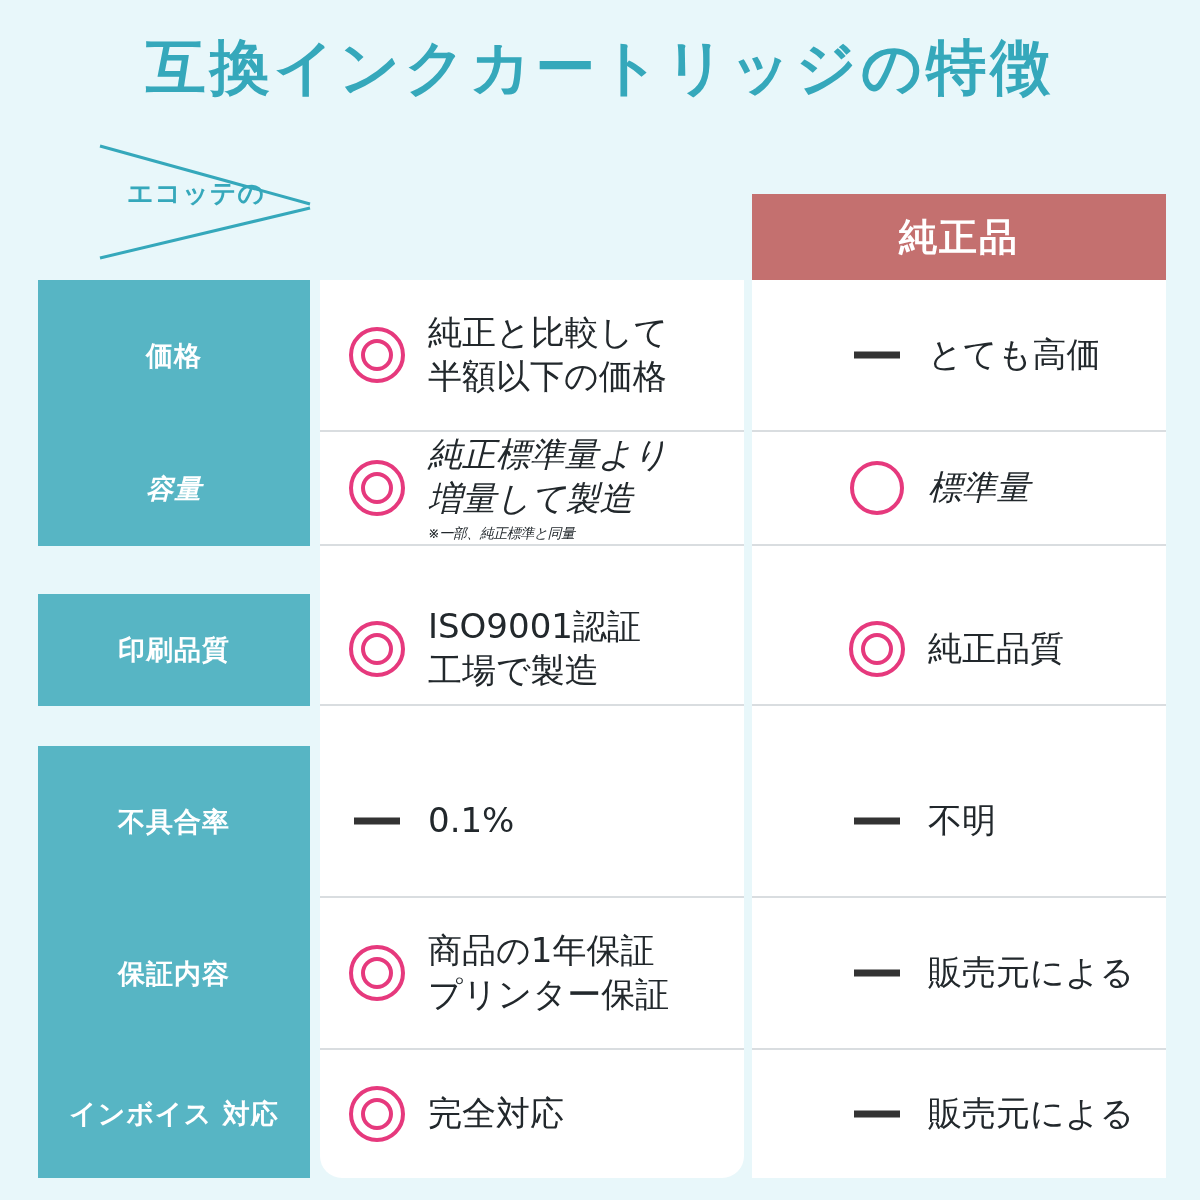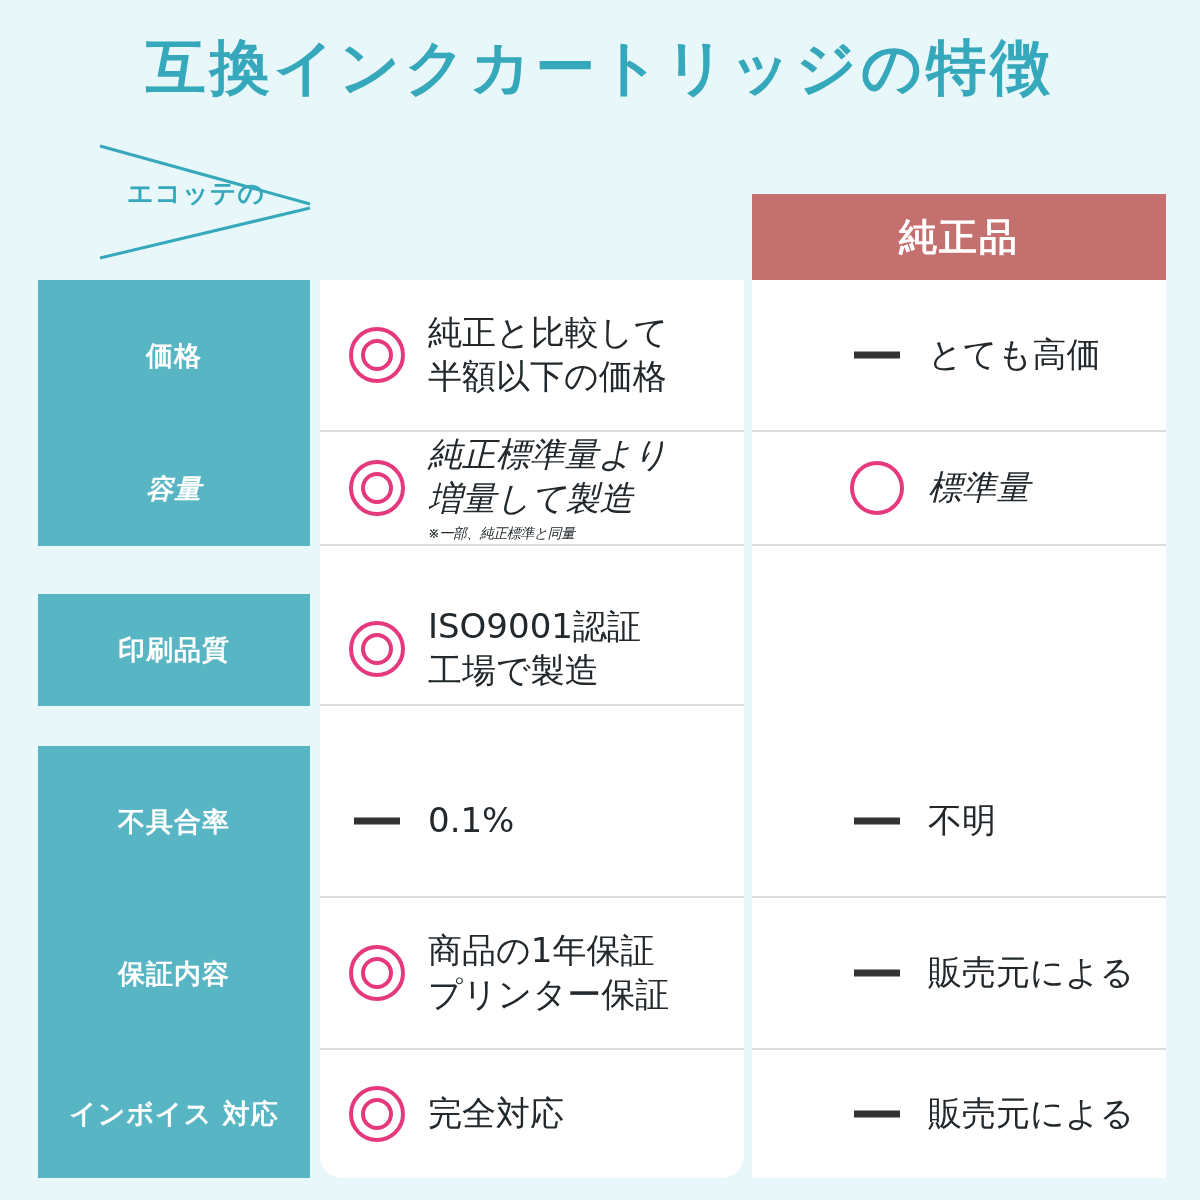--- a/index.html
+++ b/index.html
@@ -270,6 +270,15 @@
       <span class="celltext">ISO9001認証
 工場で製造</span>
     </div>
+    <div class="cell-genuine">
+      <span class="mark">
+        <svg width="58" height="58" viewBox="0 0 58 58">
+            <circle cx="29" cy="29" r="26" fill="none" stroke="#e6397d" stroke-width="4"></circle>
+            <circle cx="29" cy="29" r="14" fill="none" stroke="#e6397d" stroke-width="4"></circle>
+          </svg>
+      </span>
+      <span class="celltext g">純正品質</span>
+    </div>
   </div>
 
   <div class="row" style="top:608px;height:152px;">

